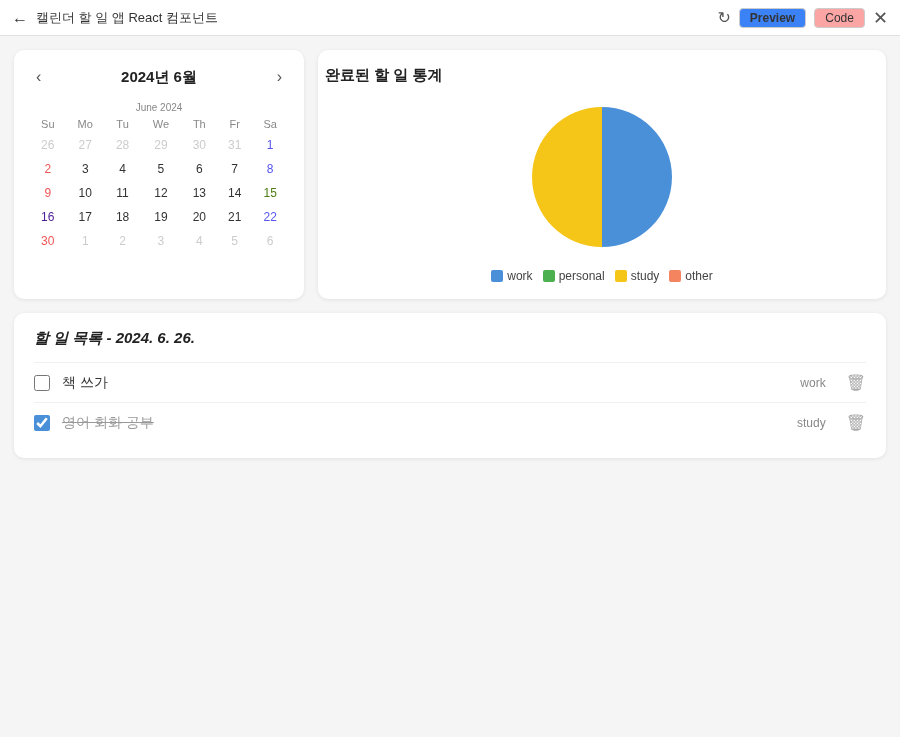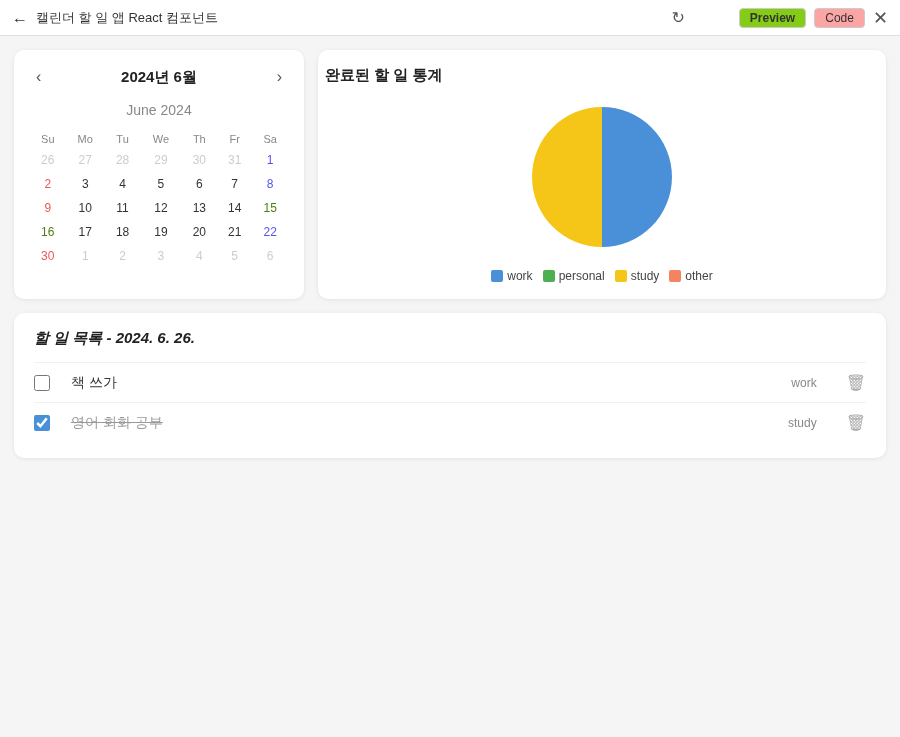--- a/index.html
+++ b/index.html
@@ -53,9 +53,8 @@
       color: #333;
     }
     .topbar-btn.active {
-      background: #84cc16;
+      background: #3b82f6;
       font-weight: 600;
-      margin-left: 46px;
     }
     .topbar-close {
       background: none;

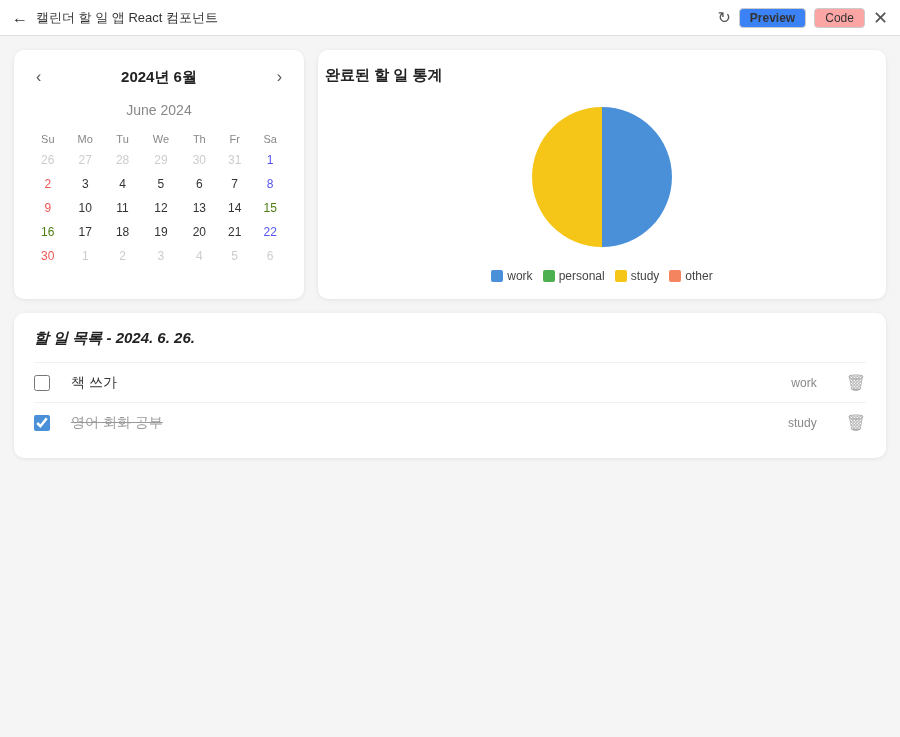--- a/index.html
+++ b/index.html
@@ -115,9 +115,9 @@
       font-size: 12px;
     }
     .mini-cal caption {
-      font-size: 14px;
+      font-size: 10px;
       color: #888;
-      margin-bottom: 12px;
+      margin-bottom: 2px;
       caption-side: top;
     }
     .mini-cal thead th {

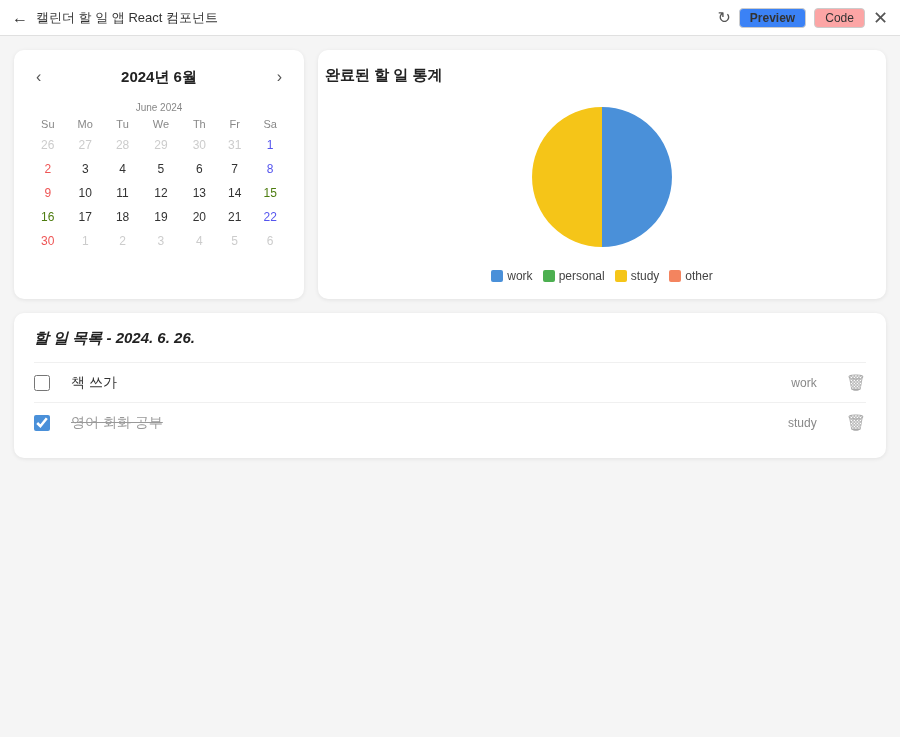--- a/index.html
+++ b/index.html
@@ -333,7 +333,7 @@
               <td style="color: #4d7c0f;">15</td>
             </tr>
             <tr>
-              <td style="color: #4d7c0f;">16</td>
+              <td style="color: #4c1d95;">16</td>
               <td>17</td>
               <td>18</td>
               <td>19</td>

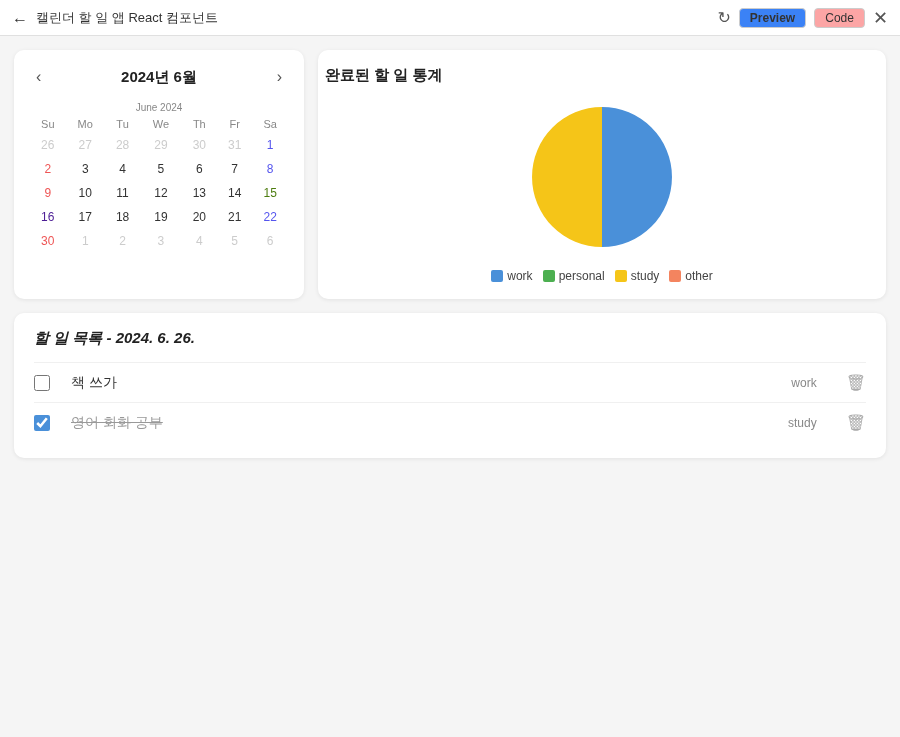--- a/index.html
+++ b/index.html
@@ -233,7 +233,7 @@
       align-items: center;
       padding: 10px 0;
       border-top: 1px solid #f0f0f0;
-      gap: 21px;
+      gap: 12px;
     }
     .todo-checkbox {
       width: 16px;

